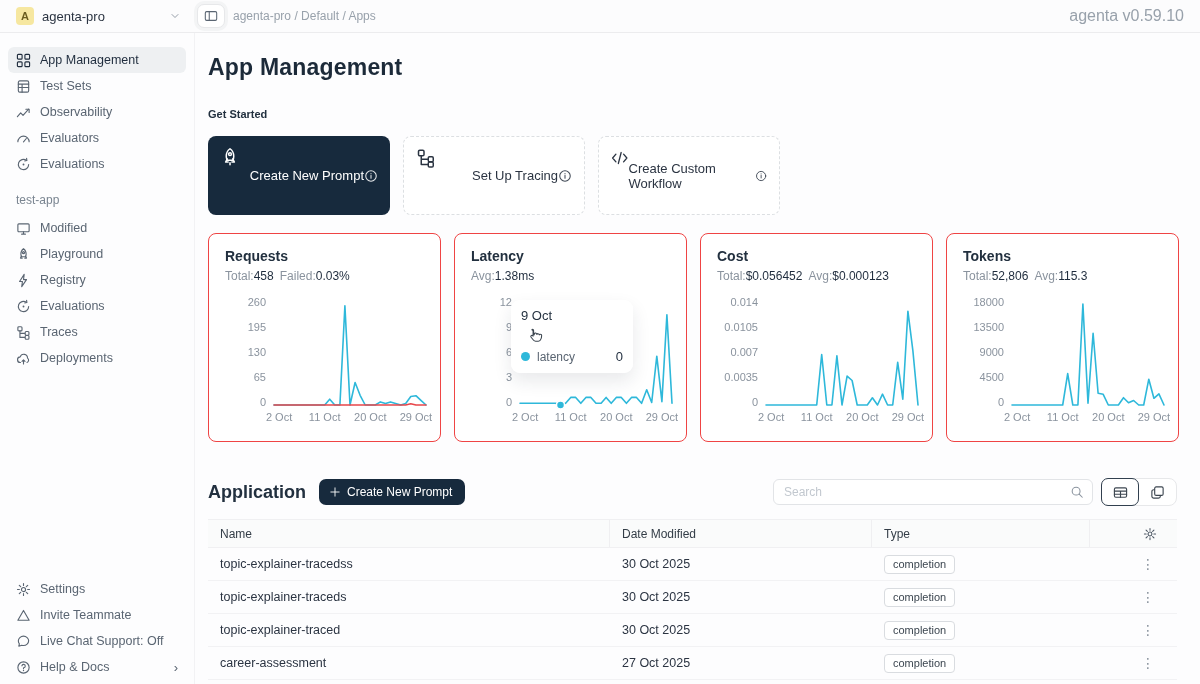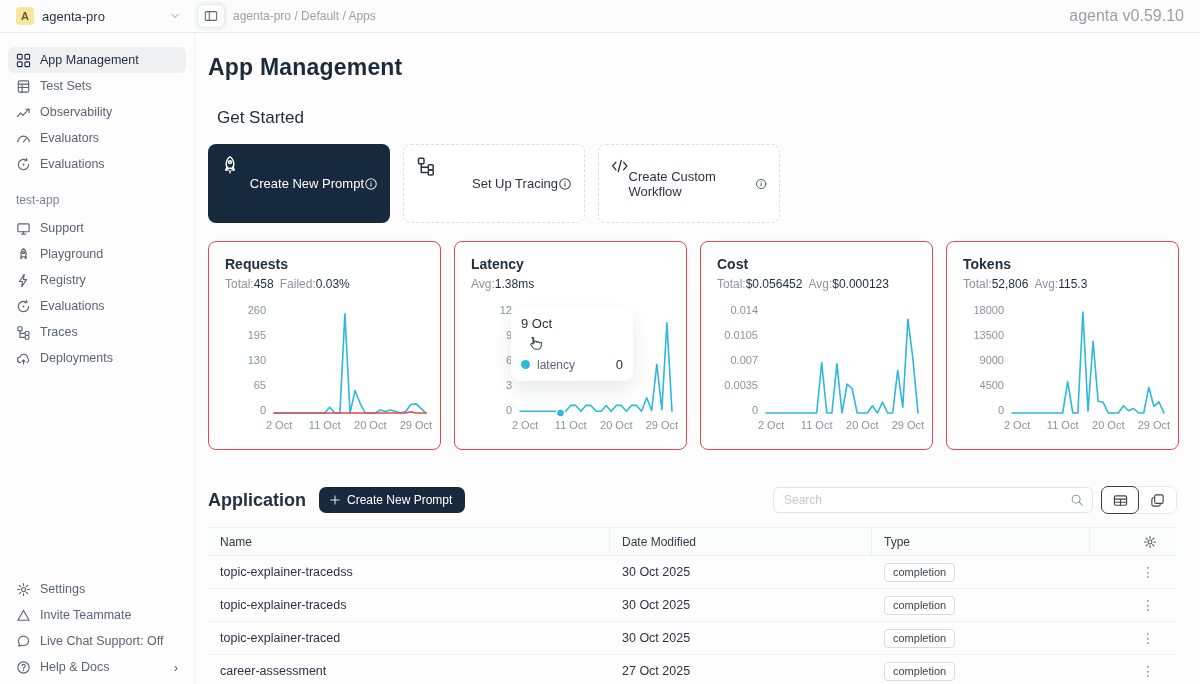--- a/index.html
+++ b/index.html
@@ -35,7 +35,7 @@
   
   .main { position:absolute; top:33px; left:195px; width:1005px; bottom:0; background:#fdfdfe; padding-left:13px; }
   h1.page-title { font-size:23px; font-weight:600; color:#1c2a39; margin-top:21px; letter-spacing:.2px; }
-  h2.section { font-size:17px; font-weight:400; color:#22303f; margin-top:27px;margin-left:9px; }
+  h2.section { font-size:11px; font-weight:700; color:#22303f; margin-top:27px; }
 
   .gs-row { display:flex; gap:13px; margin-top:16px; }
   .gs-card { width:182px; height:79px; border-radius:8px; padding:11px 12px; display:flex;

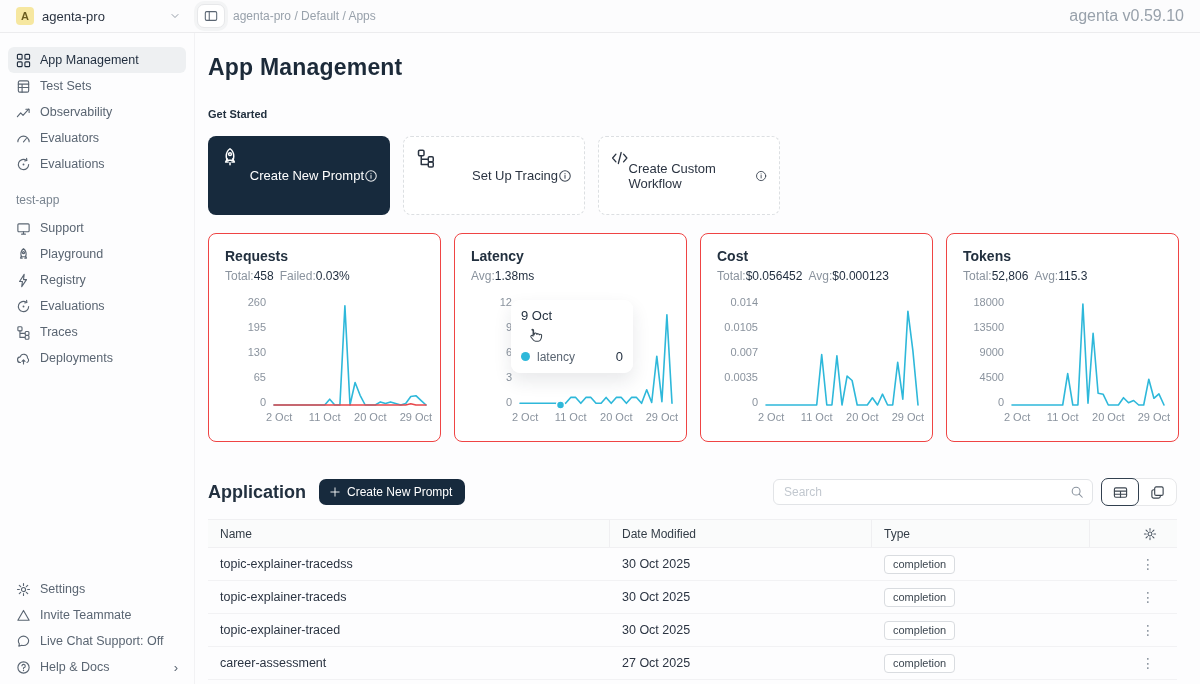--- a/index.html
+++ b/index.html
@@ -174,7 +174,7 @@
         <rect x="2" y="3" width="12" height="8.5" rx="1"></rect>
         <path d="M6 14h4M8 11.5V14"></path>
       </svg>
-    <span>Support</span>
+    <span>Modified</span>
   </div>
   <div class="side-item">
     <svg class="ic icn" viewBox="0 0 16 16">

